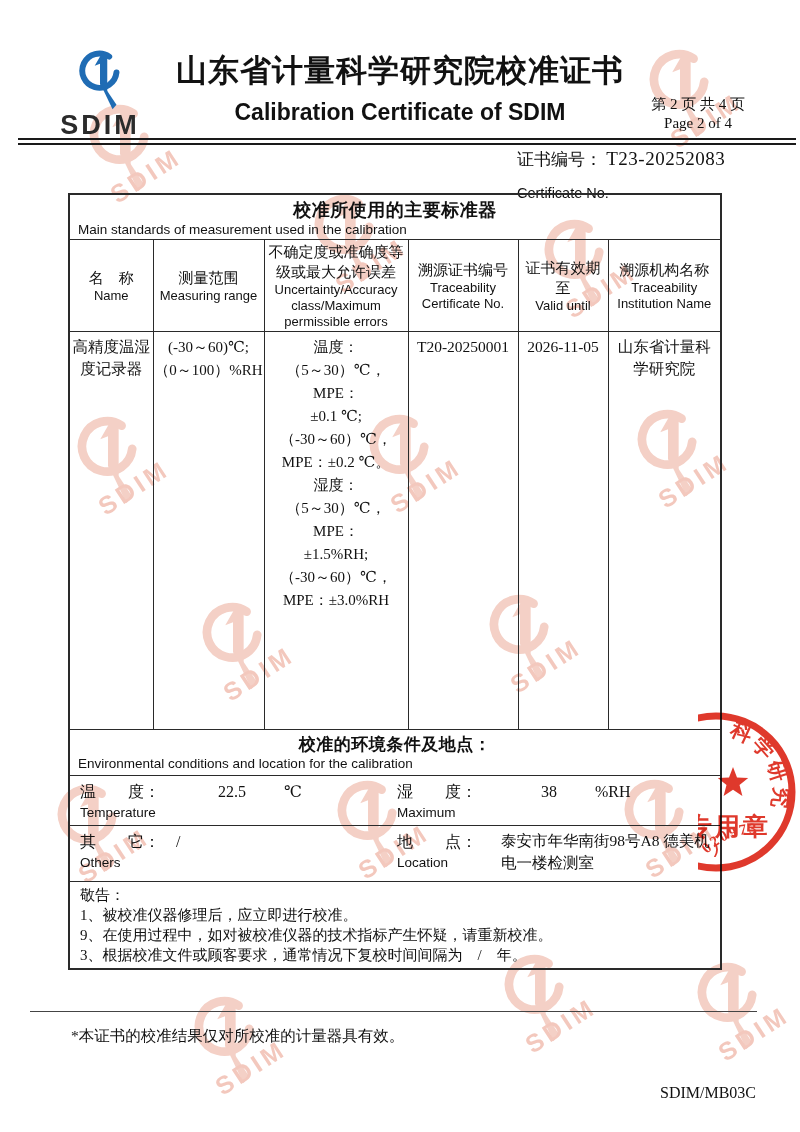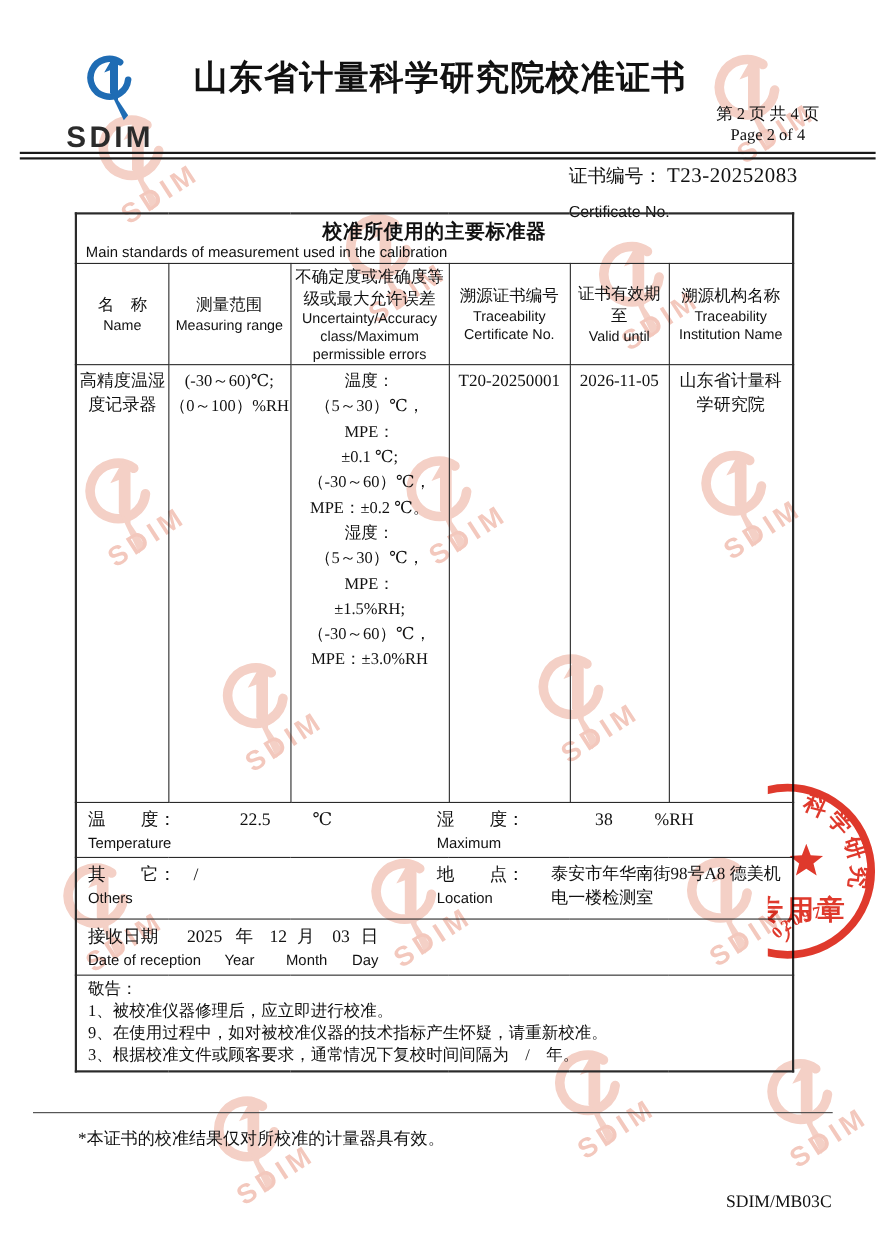--- a/index.html
+++ b/index.html
@@ -154,6 +154,7 @@
       <div id="logo-word">SDIM</div>
     </div>
     <div id="title-zh">山东省计量科学研究院校准证书</div>
+    <div id="title-en">Calibration Certificate of SDIM</div>
     <div id="page-info">
       <div>第 2 页 共 4 页</div>
       <div>Page 2 of  4</div>

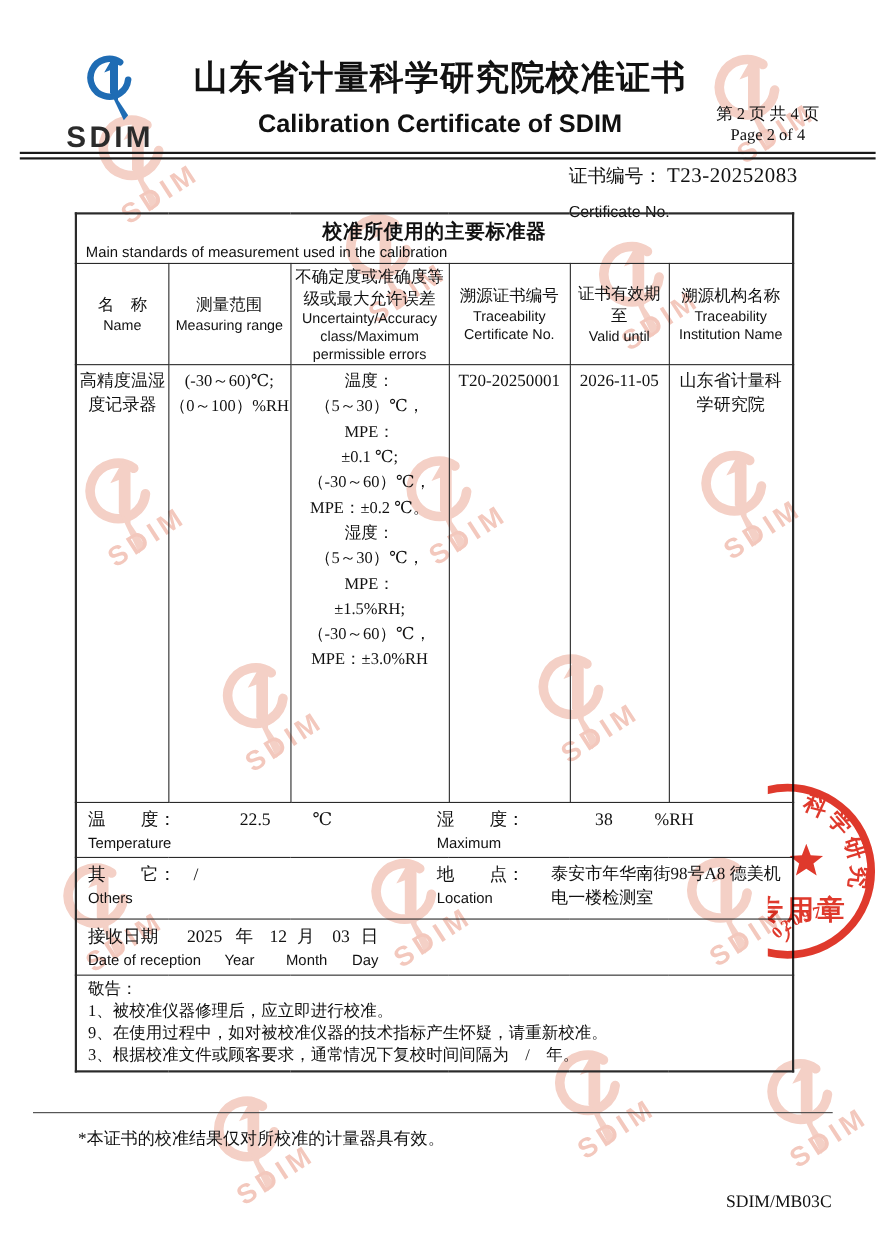--- a/index.html
+++ b/index.html
@@ -227,6 +227,12 @@
         <td class="datacell">T20-20250001</td>
         <td class="datacell">2026-11-05</td>
         <td class="datacell" style="padding-left:8px;padding-right:8px">山东省计量科学研究院</td>
+      </tr>
+      <tr style="height:46px">
+        <td colspan="6" class="sec-cell">
+          <div class="sec-zh" style="font-size:17px">校准的环境条件及地点：</div>
+          <div class="sec-en">Environmental conditions and location for the calibration</div>
+        </td>
       </tr>
       <tr style="height:49px">
         <td colspan="6" class="env-cell">

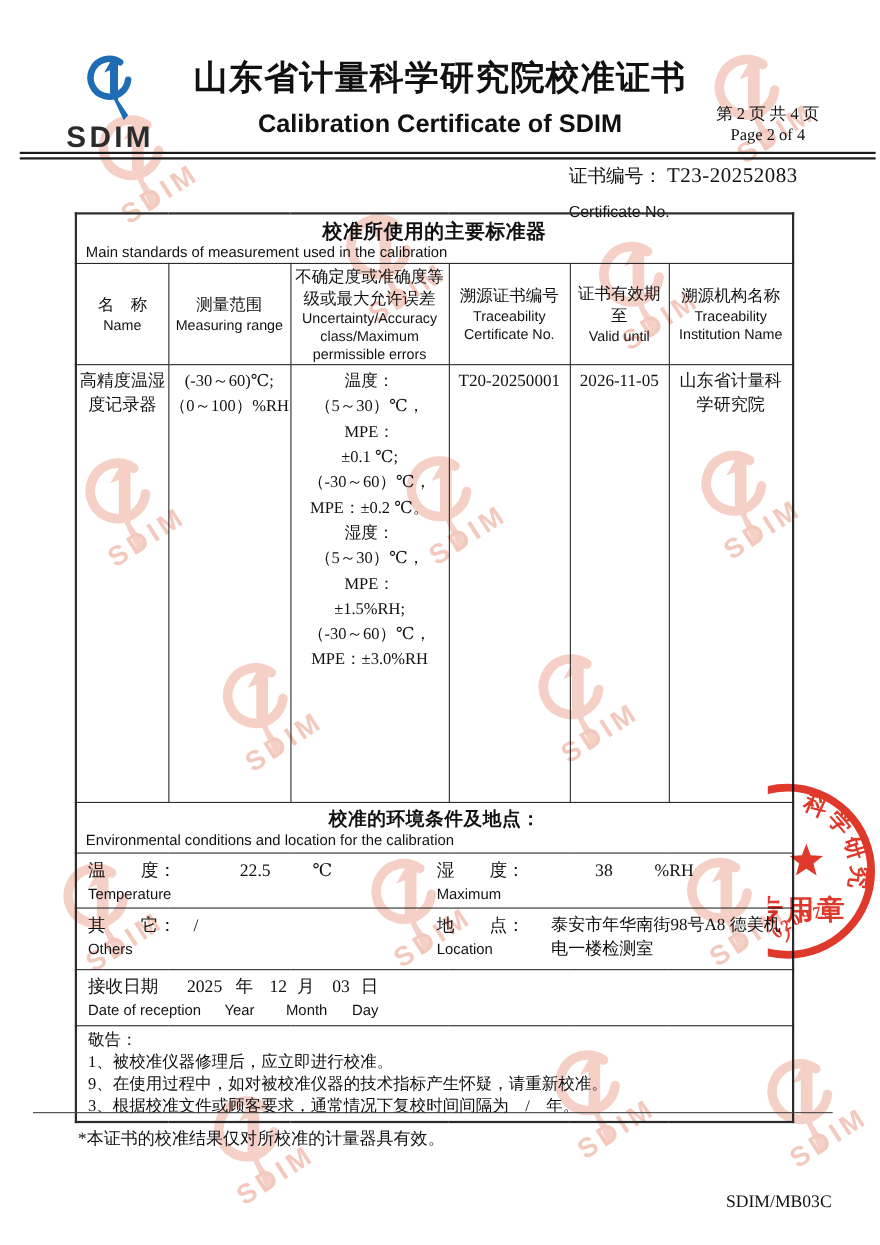--- a/index.html
+++ b/index.html
@@ -278,23 +278,6 @@
           </div>
         </td>
       </tr>
-      <tr style="height:49px">
-        <td colspan="6" class="env-cell">
-          <div class="date-row">
-            <span class="env-zh" style="left:0;top:0">接收日期</span>
-            <span class="env-zh" style="left:90px;top:0">2025</span>
-            <span class="env-zh" style="left:134px;top:0">年</span>
-            <span class="env-zh" style="left:165px;top:0">12</span>
-            <span class="env-zh" style="left:190px;top:0">月</span>
-            <span class="env-zh" style="left:222px;top:0">03</span>
-            <span class="env-zh" style="left:248px;top:0">日</span>
-            <span class="env-en" style="left:0;top:24px">Date of reception</span>
-            <span class="env-en" style="left:124px;top:24px">Year</span>
-            <span class="env-en" style="left:180px;top:24px">Month</span>
-            <span class="env-en" style="left:240px;top:24px">Day</span>
-          </div>
-        </td>
-      </tr>
       <tr style="height:80px">
         <td colspan="6" class="notice-cell">
           <div class="notice-line">敬告：</div>

